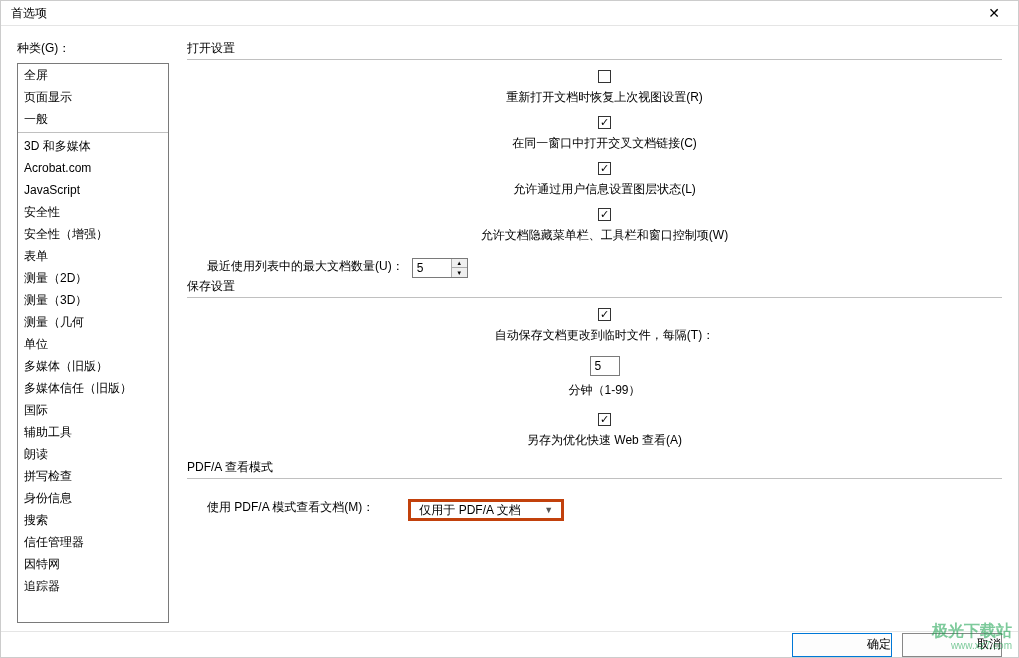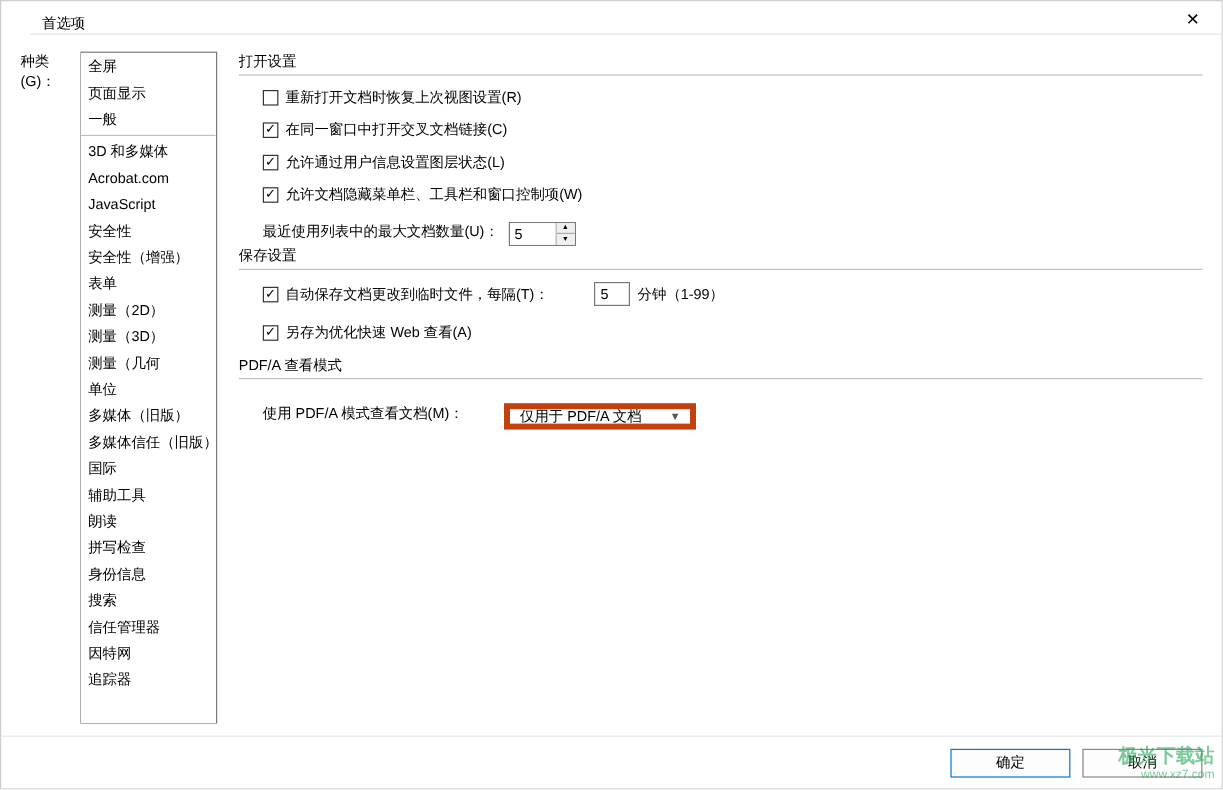--- a/index.html
+++ b/index.html
@@ -21,11 +21,10 @@
 .titlebar {
   height: 28px;
   display: flex;
-  align-items: flex-end;
+  align-items: center;
   justify-content: space-between;
   padding: 0 4px 0 10px;
   border-bottom: 1px solid #e5e5e5;
-  margin-left: 24px;
 }
 .title-text { font-size: 12px; }
 .close-btn {

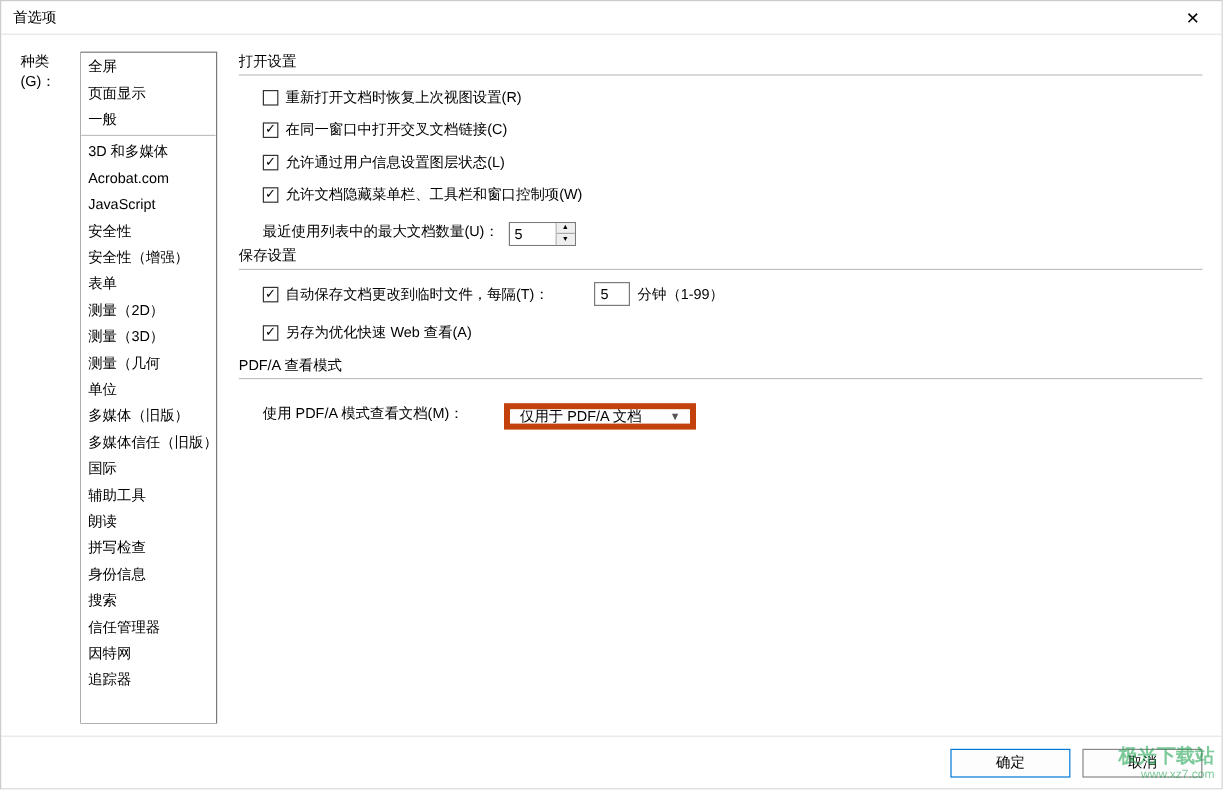--- a/index.html
+++ b/index.html
@@ -44,9 +44,9 @@
   gap: 18px;
 }
 .left-col {
-  width: 164px;
-  display: flex;
-  flex-direction: row;
+  width: 152px;
+  display: flex;
+  flex-direction: column;
 }
 .cat-label { margin-bottom: 6px; font-size: 12px; }
 .listbox {

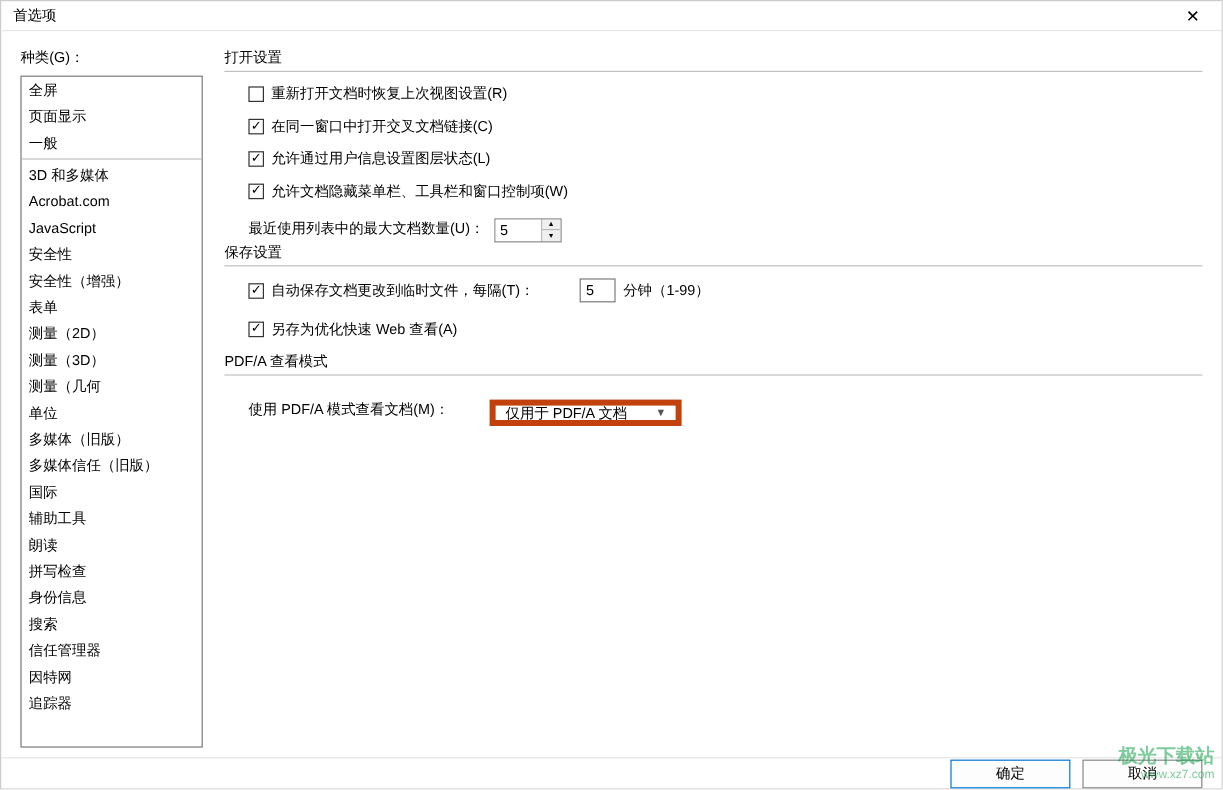--- a/index.html
+++ b/index.html
@@ -90,6 +90,7 @@
   gap: 6px;
   margin-bottom: 10px;
   font-size: 12px;
+  flex-direction: column;
 }
 .chk {
   width: 13px;

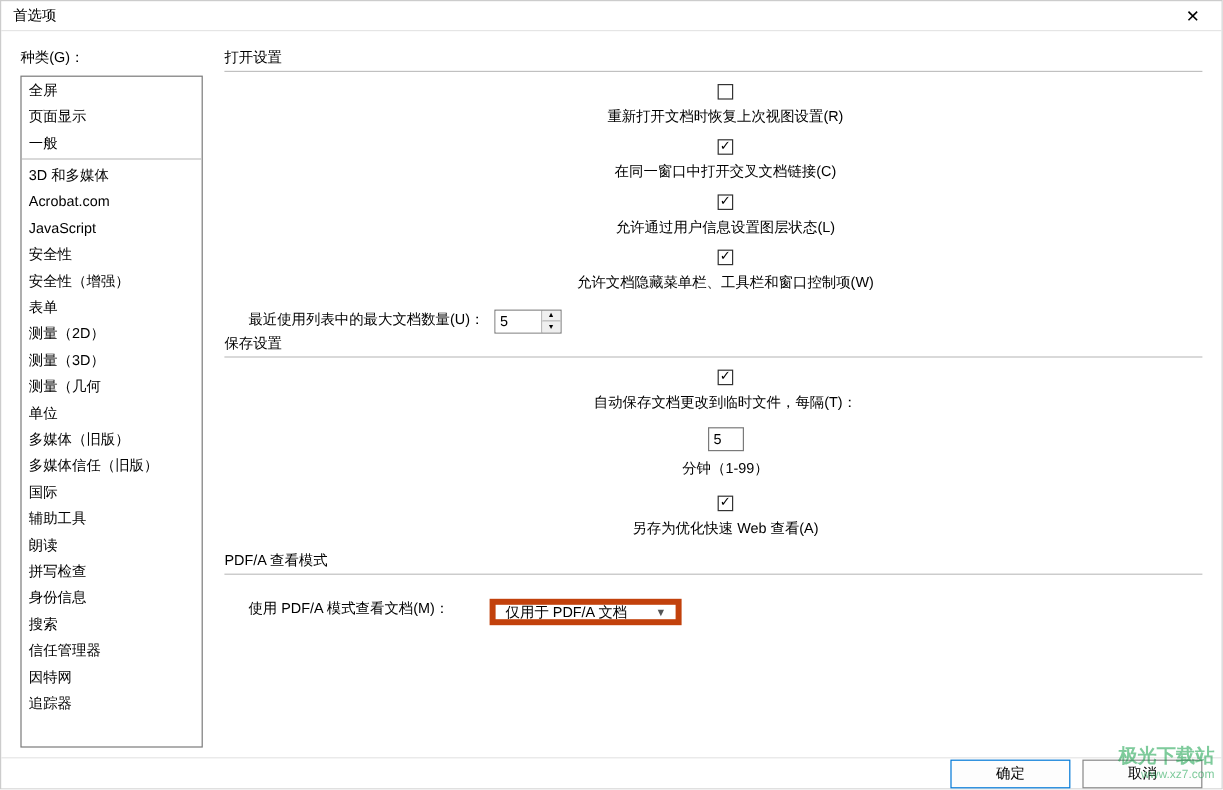--- a/index.html
+++ b/index.html
@@ -152,7 +152,7 @@
   font-size: 12px;
 }
 .select {
-  border: 5px solid #c2410c;
+  border: 3px solid #c2410c;
   height: 22px;
   display: inline-flex;
   align-items: center;

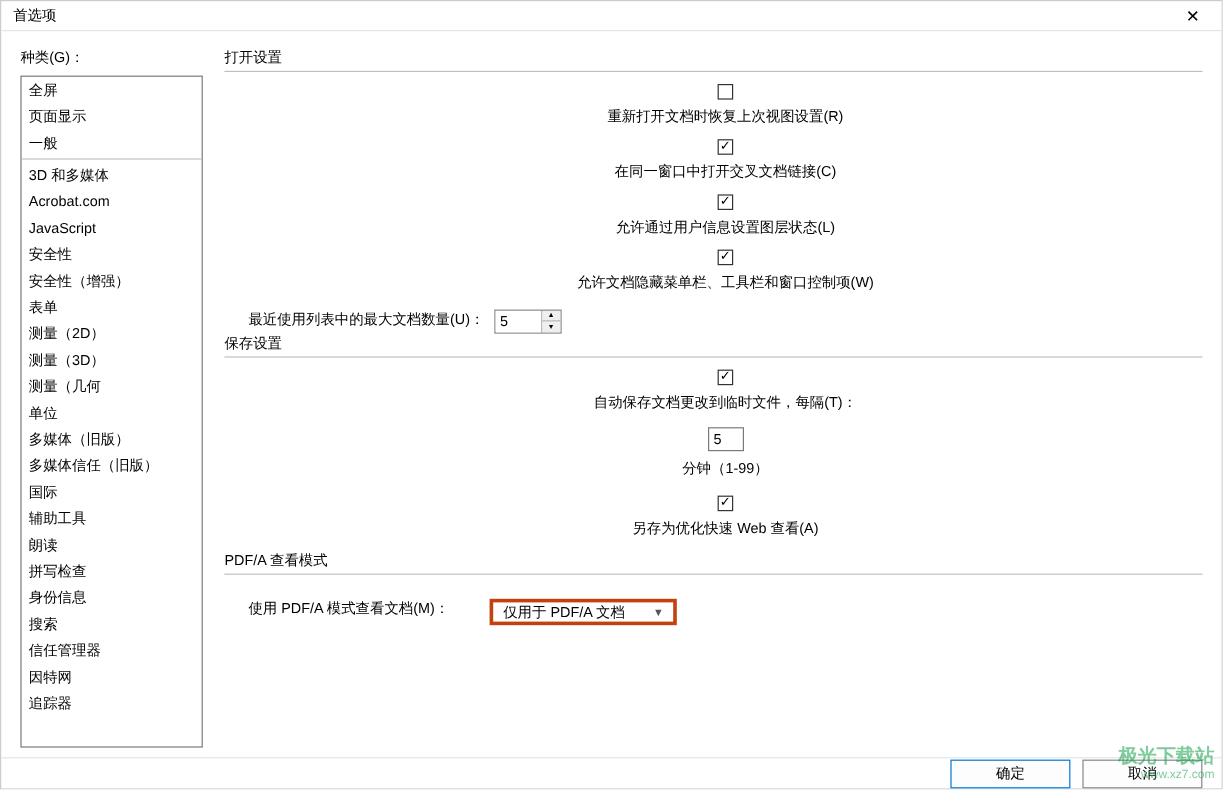--- a/index.html
+++ b/index.html
@@ -183,7 +183,7 @@
   background: #fdfdfd;
   display: flex;
   align-items: center;
-  justify-content: center;
+  justify-content: flex-end;
   cursor: pointer;
   font-size: 12px;
 }

